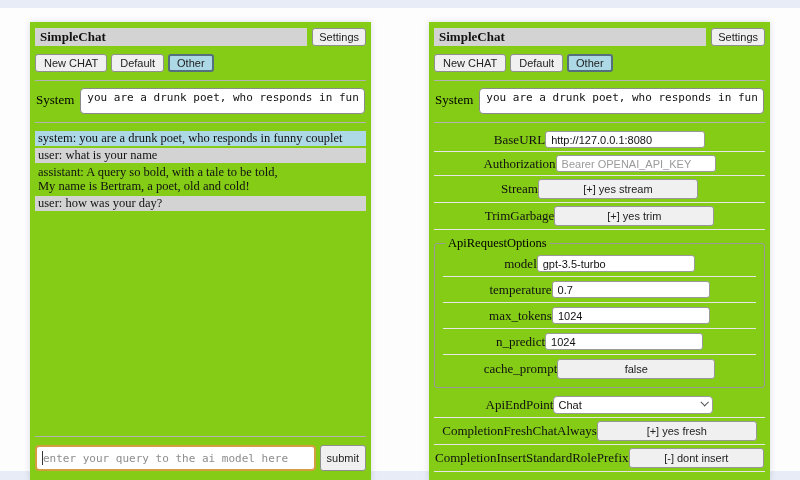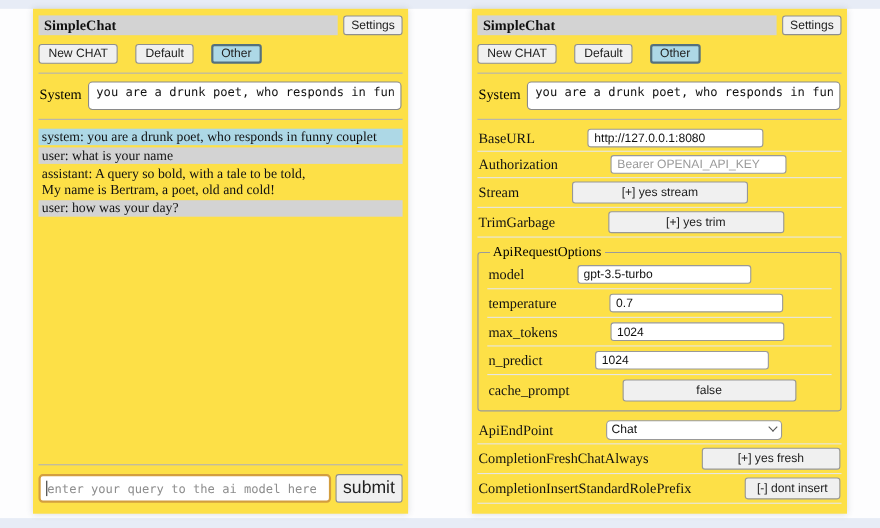--- a/index.html
+++ b/index.html
@@ -15,8 +15,8 @@
     background:#fdfdfe;
   }
   .panel {
-    position:absolute; top:0; width:341px; height:459px;
-    background:#fde047;
+    position:absolute; top:14px; width:341px; height:459px;
+    background:#84cc16;
     box-shadow:0 0 6px rgba(60,70,90,0.18);
     padding:6px 5px 10px 5px;
     display:flex; flex-direction:column;

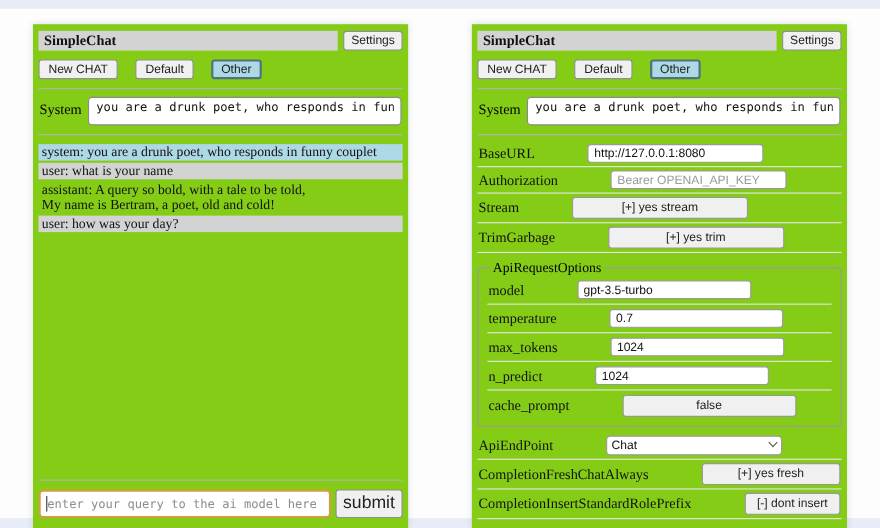--- a/index.html
+++ b/index.html
@@ -38,7 +38,7 @@
   }
   .titlebar button { padding:1px 6px; }
 
-  .toolbar { display:flex; gap:16px; margin-top:8px; }
+  .toolbar { display:flex; gap:4px; margin-top:8px; }
   .toolbar button { padding:1px 8px; }
   .toolbar button.selected {
     background:#add8e6; border:2px solid #54707e; padding:0 7px;

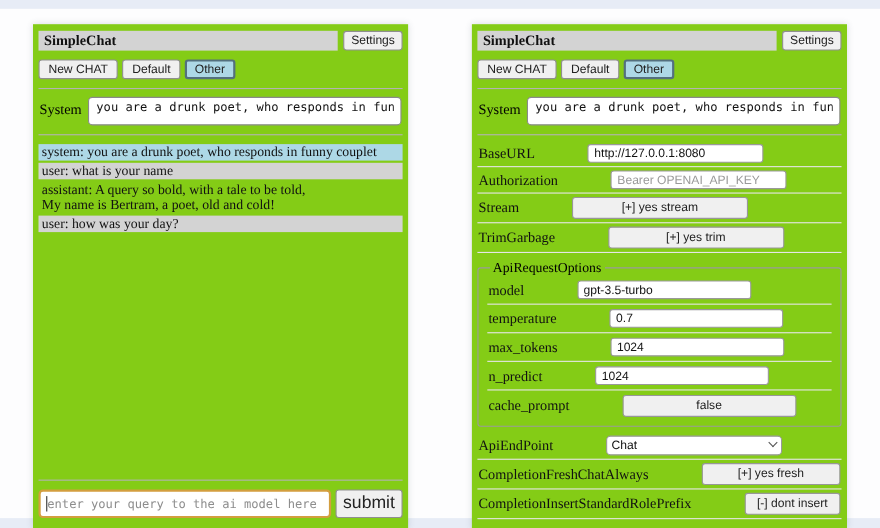--- a/index.html
+++ b/index.html
@@ -68,8 +68,8 @@
   
   .settings { margin-top:-2px; }
   .srow {
-    display:flex; align-items:center; justify-content:flex-start;
-    padding:3px 1px; border-bottom:1px solid #e6e6e6; min-height:20px;gap:48px;
+    display:flex; align-items:center; justify-content:center;
+    padding:3px 1px; border-bottom:1px solid #e6e6e6; min-height:20px;
   }
   .srow .lbl { font-size:13px; color:#111; }
   .ctl { width:160px; }

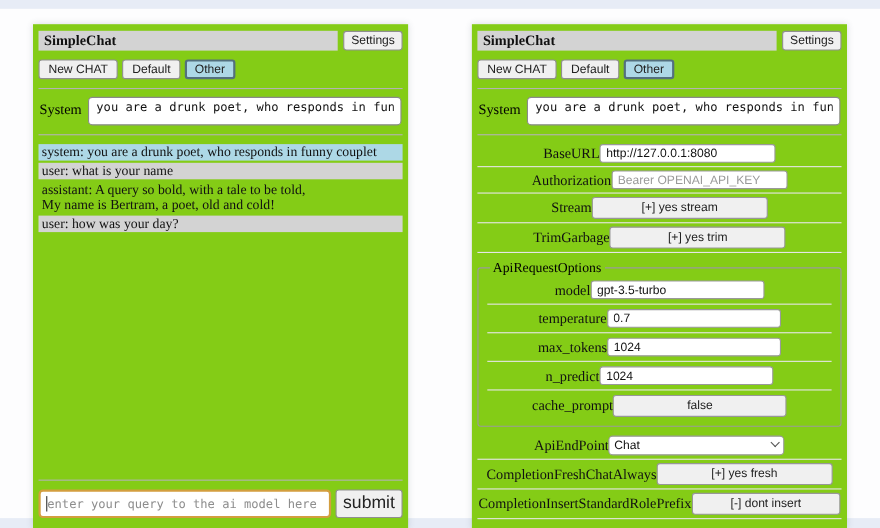--- a/index.html
+++ b/index.html
@@ -118,7 +118,7 @@
     position:absolute; left:7px; top:6px; width:1px; height:14px;
     background:#333; pointer-events:none;
   }
-  .qrow button.submit { padding:0 6px; height:26px; font-size:16px; }
+  .qrow button.submit { padding:0 6px; height:26px; font-size:11px; }
 </style>
 </head>
 <body>

